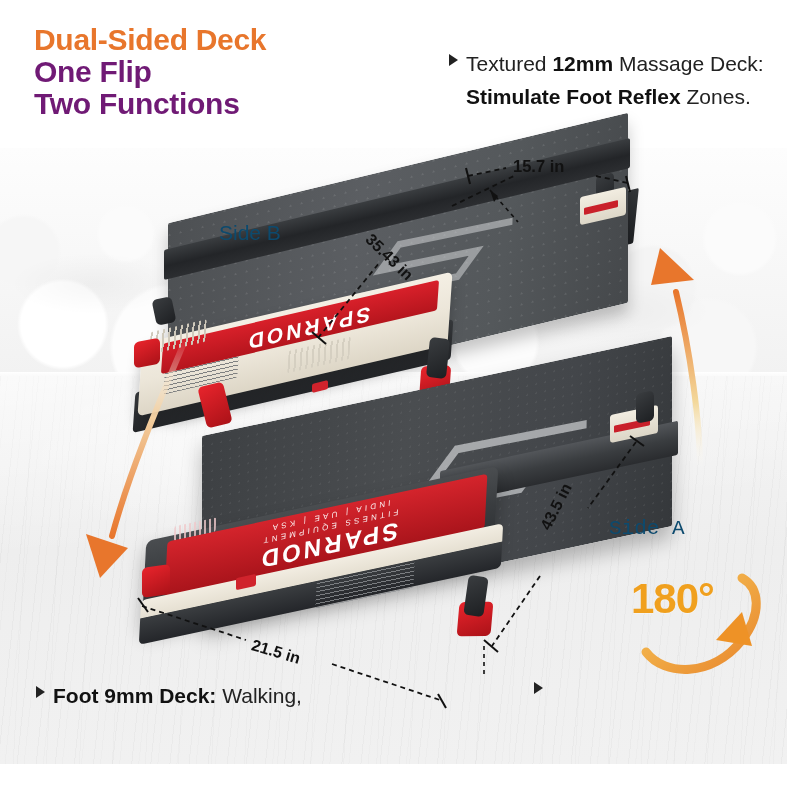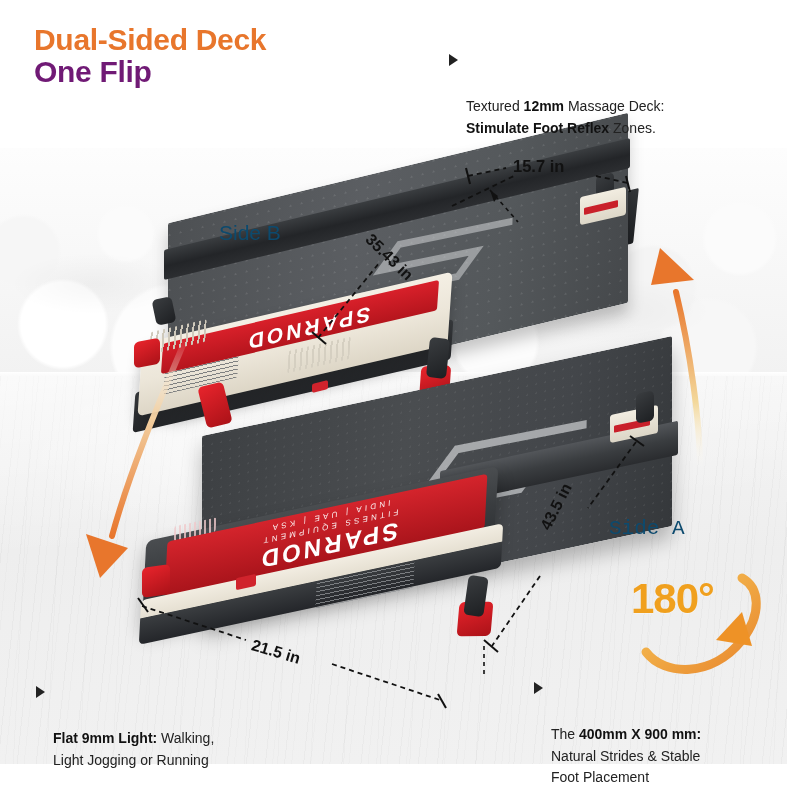--- a/index.html
+++ b/index.html
@@ -48,10 +48,9 @@
     margin-top: 6px;
   }
   .bullet-text {
-    font-size: 14px;
+    font-size: 21px;
     color: #222222;
     line-height: 1.55;
-    margin-top: 48px;
   }
   .bullet-text b { font-weight: bold; color: #111; }
   .bullet-text .ind { display: block; }

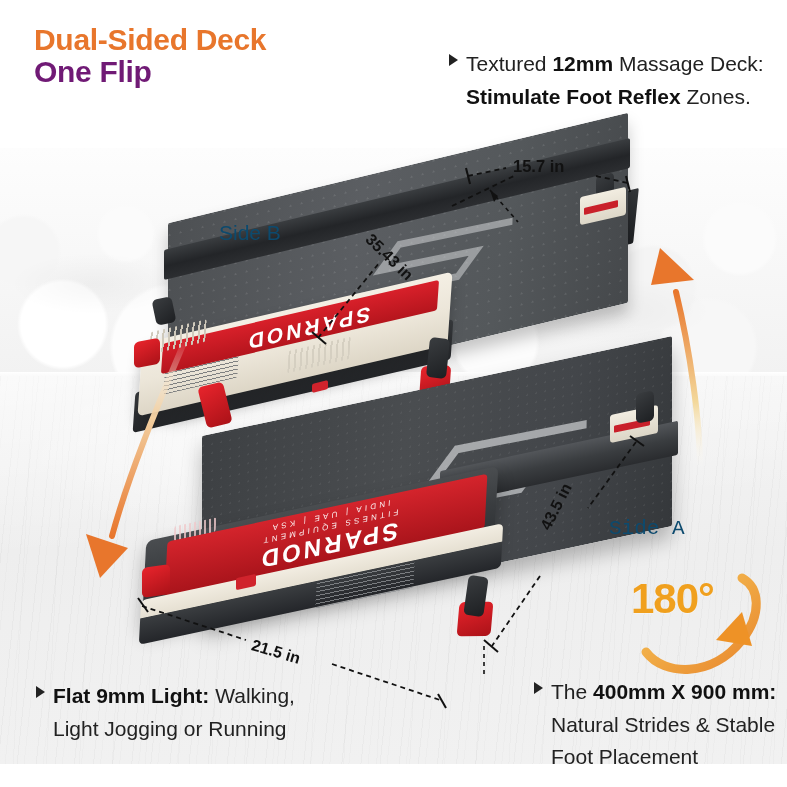--- a/index.html
+++ b/index.html
@@ -446,6 +446,7 @@
   <div class="headline">
     <div class="ln accent">Dual-Sided Deck</div>
     <div class="ln dark">One Flip</div>
+    <div class="ln dark">Two Functions</div>
   </div>
 
   <div class="bullet-block" id="tr-bullet">

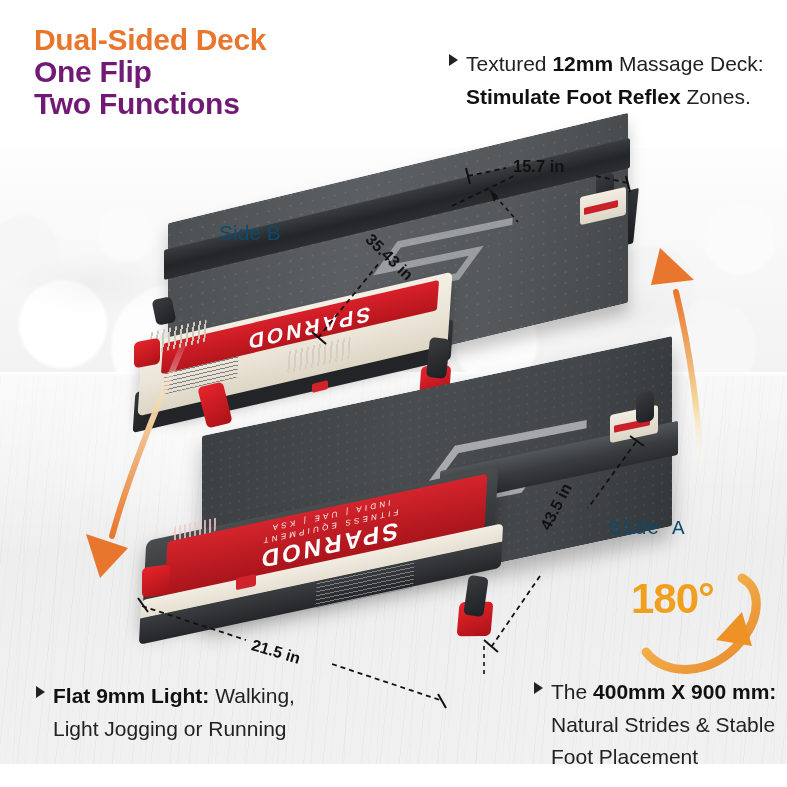--- a/index.html
+++ b/index.html
@@ -463,7 +463,7 @@
     <div class="bullet-row">
       <span class="bullet-marker"></span>
       <span class="bullet-text">
-        <b>Flat 9mm Light:</b><span> Walking,</span>
+        <b>Foot 9mm Deck:</b><span> Walking,</span>
         <span class="ind">Light Jogging or Running</span>
       </span>
     </div>

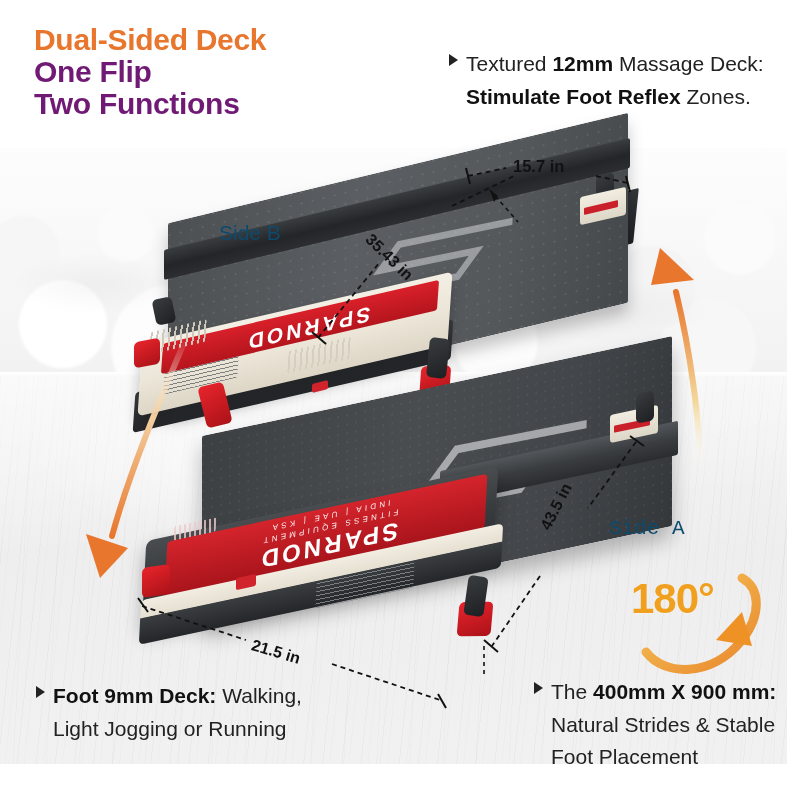--- a/index.html
+++ b/index.html
@@ -472,11 +472,6 @@
   <div class="bullet-block" id="br-bullet">
     <div class="bullet-row">
       <span class="bullet-marker"></span>
-      <span class="bullet-text">
-        <span>The </span><b>400mm X 900 mm:</b>
-        <span class="ind">Natural Strides &amp; Stable</span>
-        <span class="ind">Foot Placement</span>
-      </span>
     </div>
   </div>
 

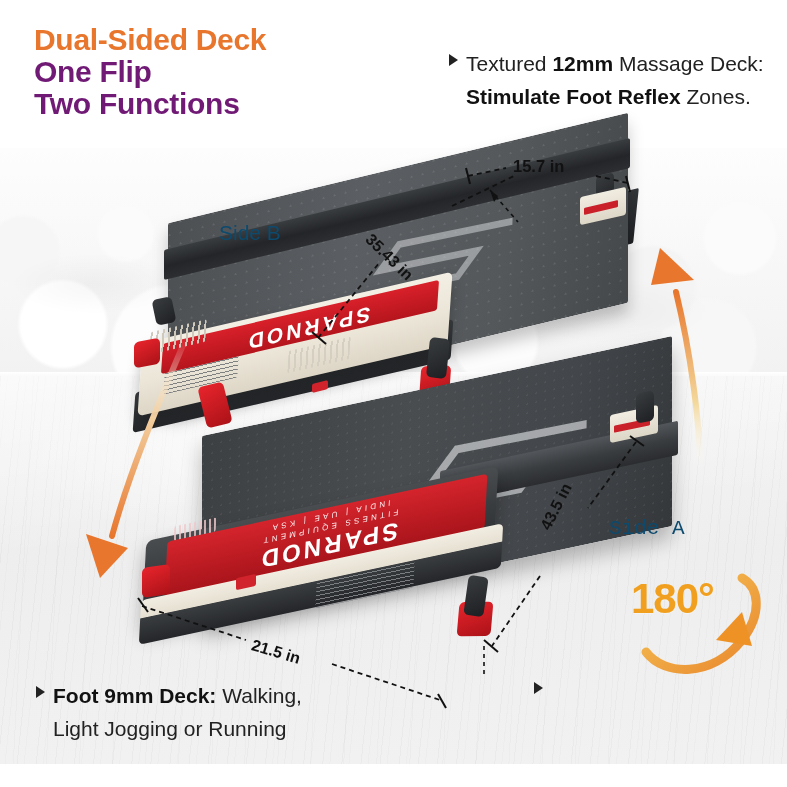--- a/index.html
+++ b/index.html
@@ -464,7 +464,6 @@
       <span class="bullet-marker"></span>
       <span class="bullet-text">
         <b>Foot 9mm Deck:</b><span> Walking,</span>
-        <span class="ind">Light Jogging or Running</span>
       </span>
     </div>
   </div>

